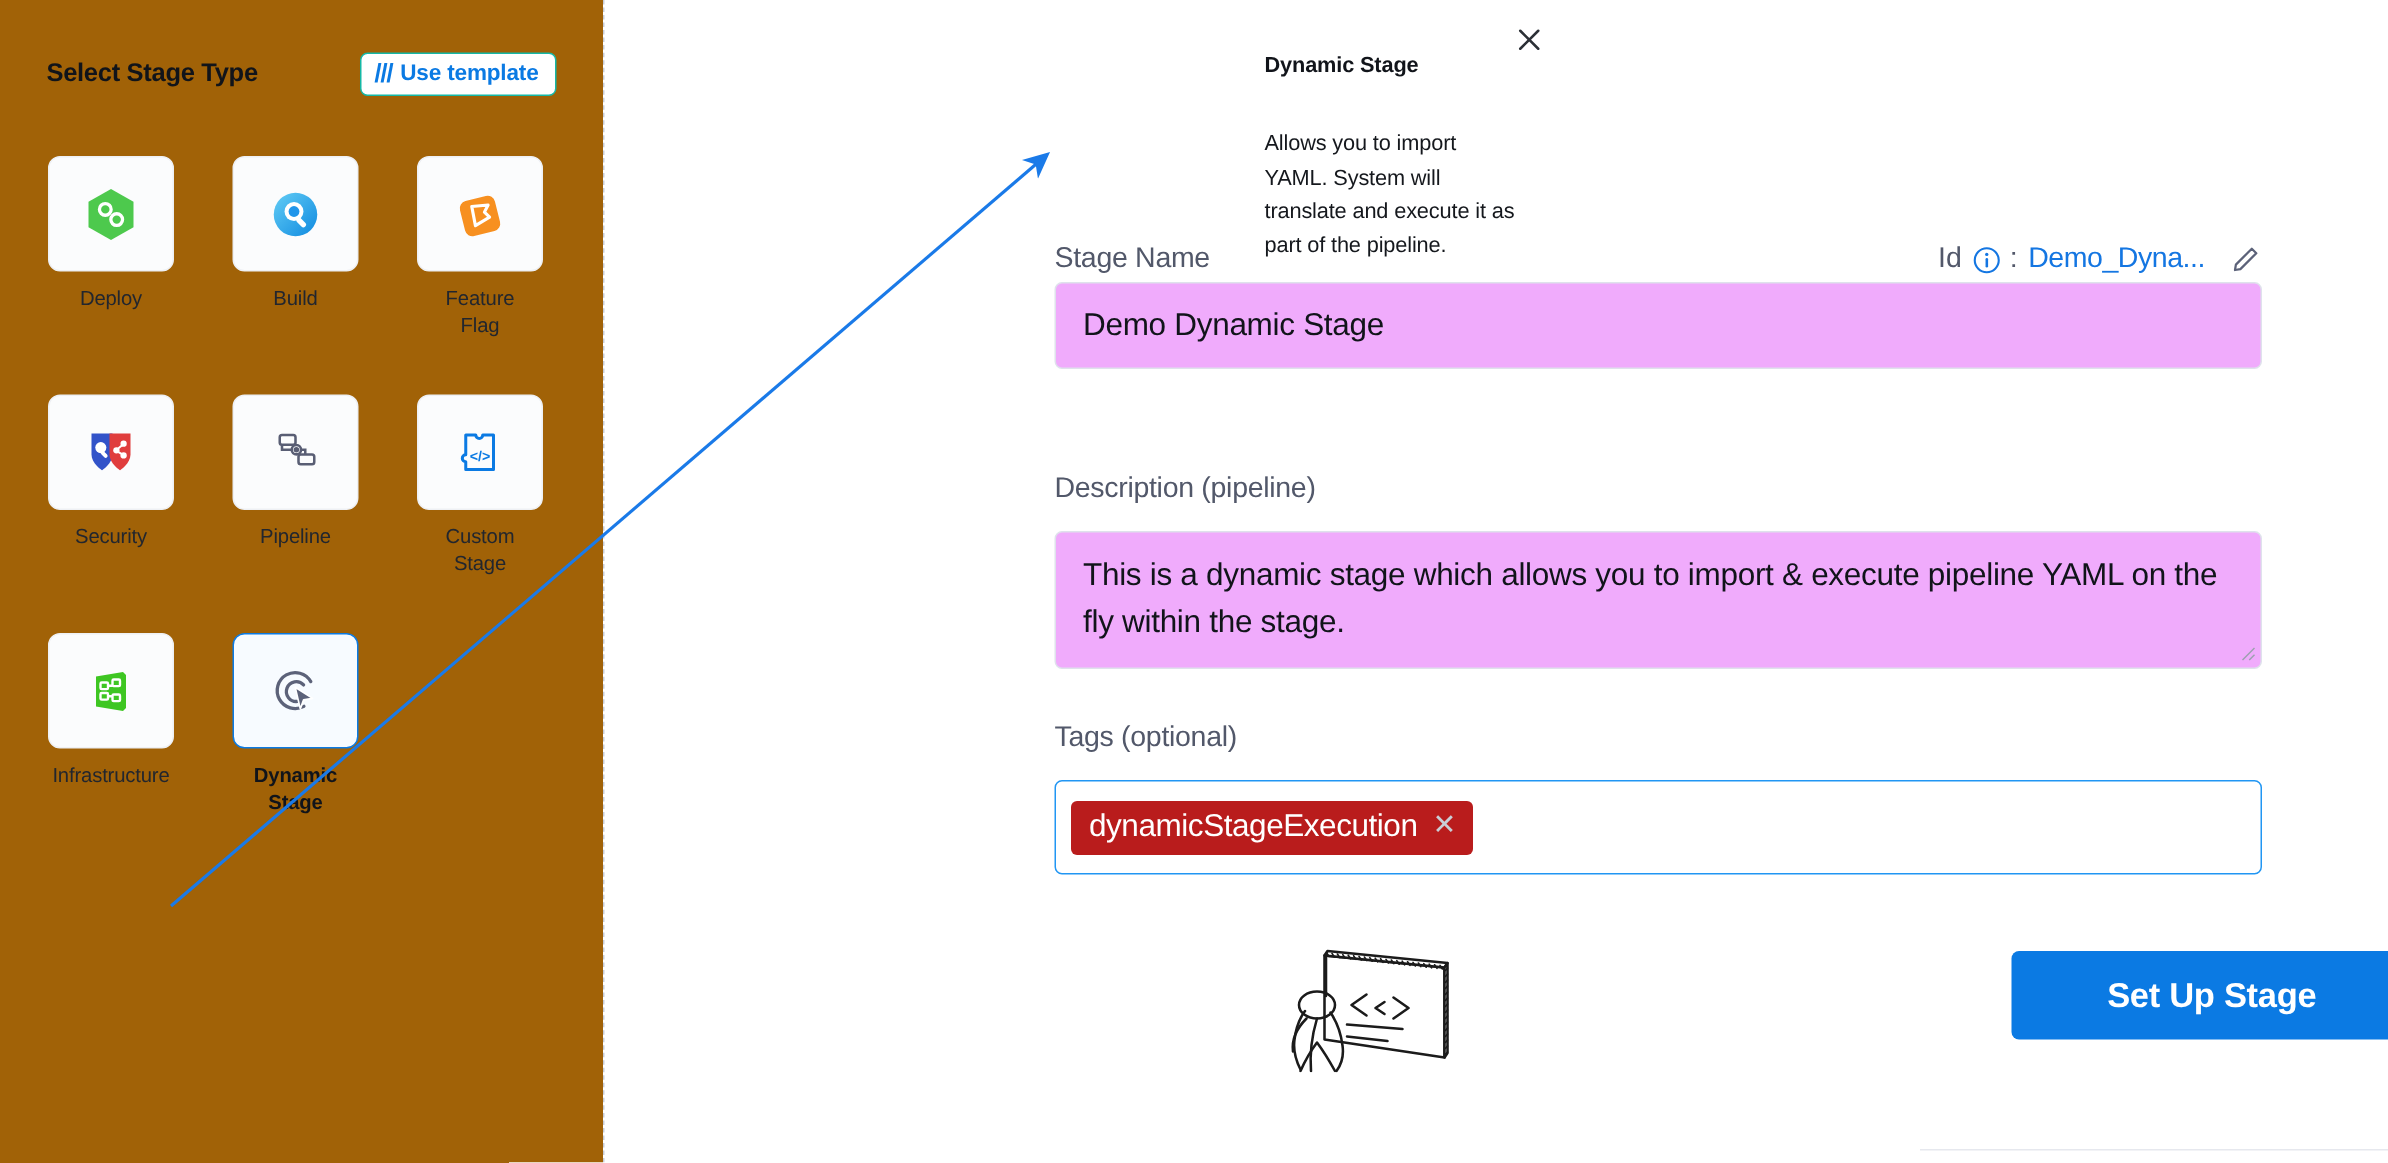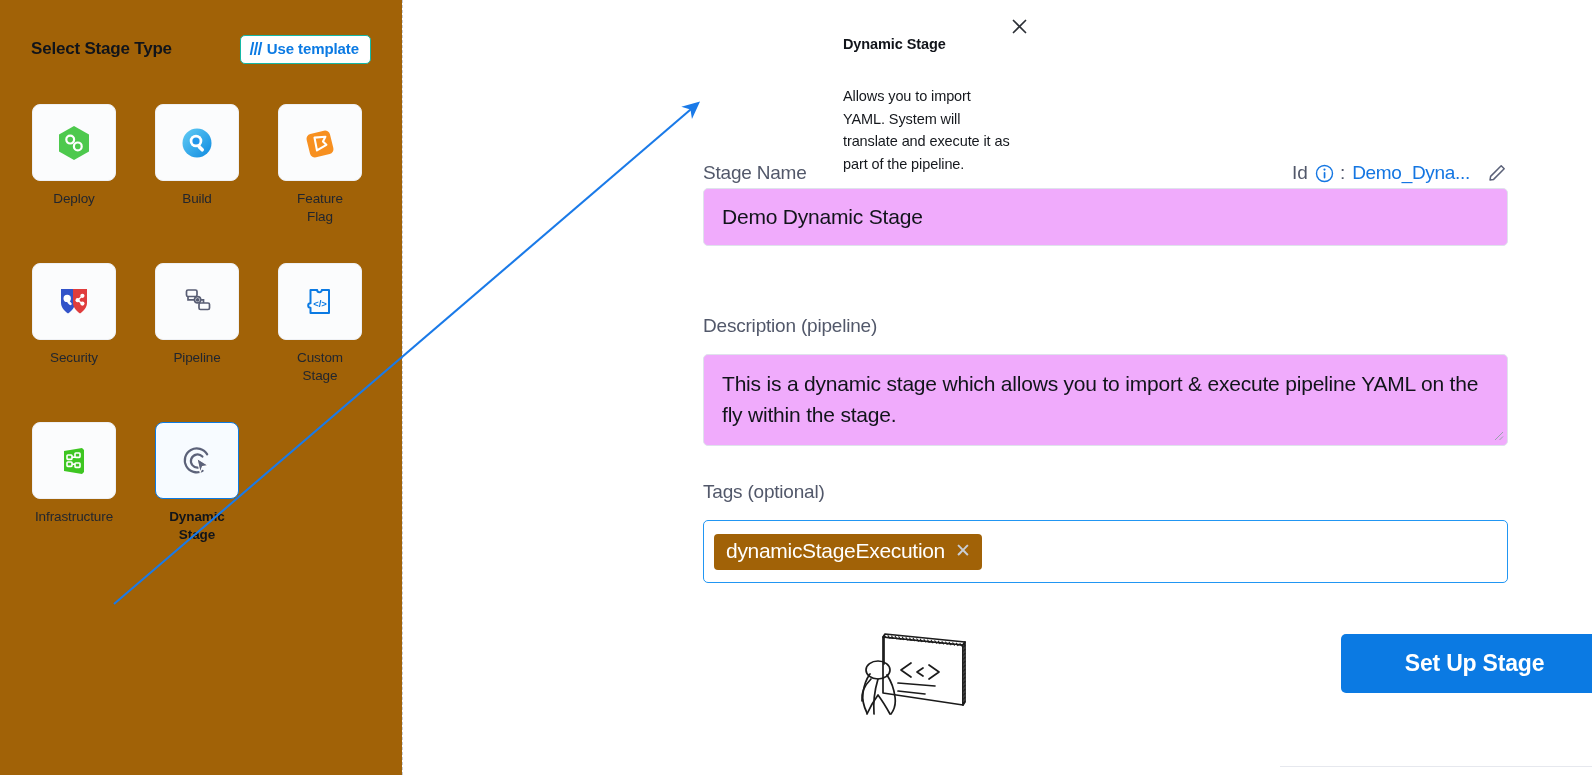--- a/index.html
+++ b/index.html
@@ -118,7 +118,7 @@
   }
   .tag-chip {
     display: inline-flex; align-items: center; gap: 10px;
-    background: #a16207; color: #fff; border-radius: 4px;
+    background: #b91c1c; color: #fff; border-radius: 4px;
     font-size: 21px; padding: 5px 11px 7px 12px; letter-spacing: -0.3px;
   }
   .tag-x { color: #c9ced6; font-size: 19px; cursor: pointer; line-height: 1; }

